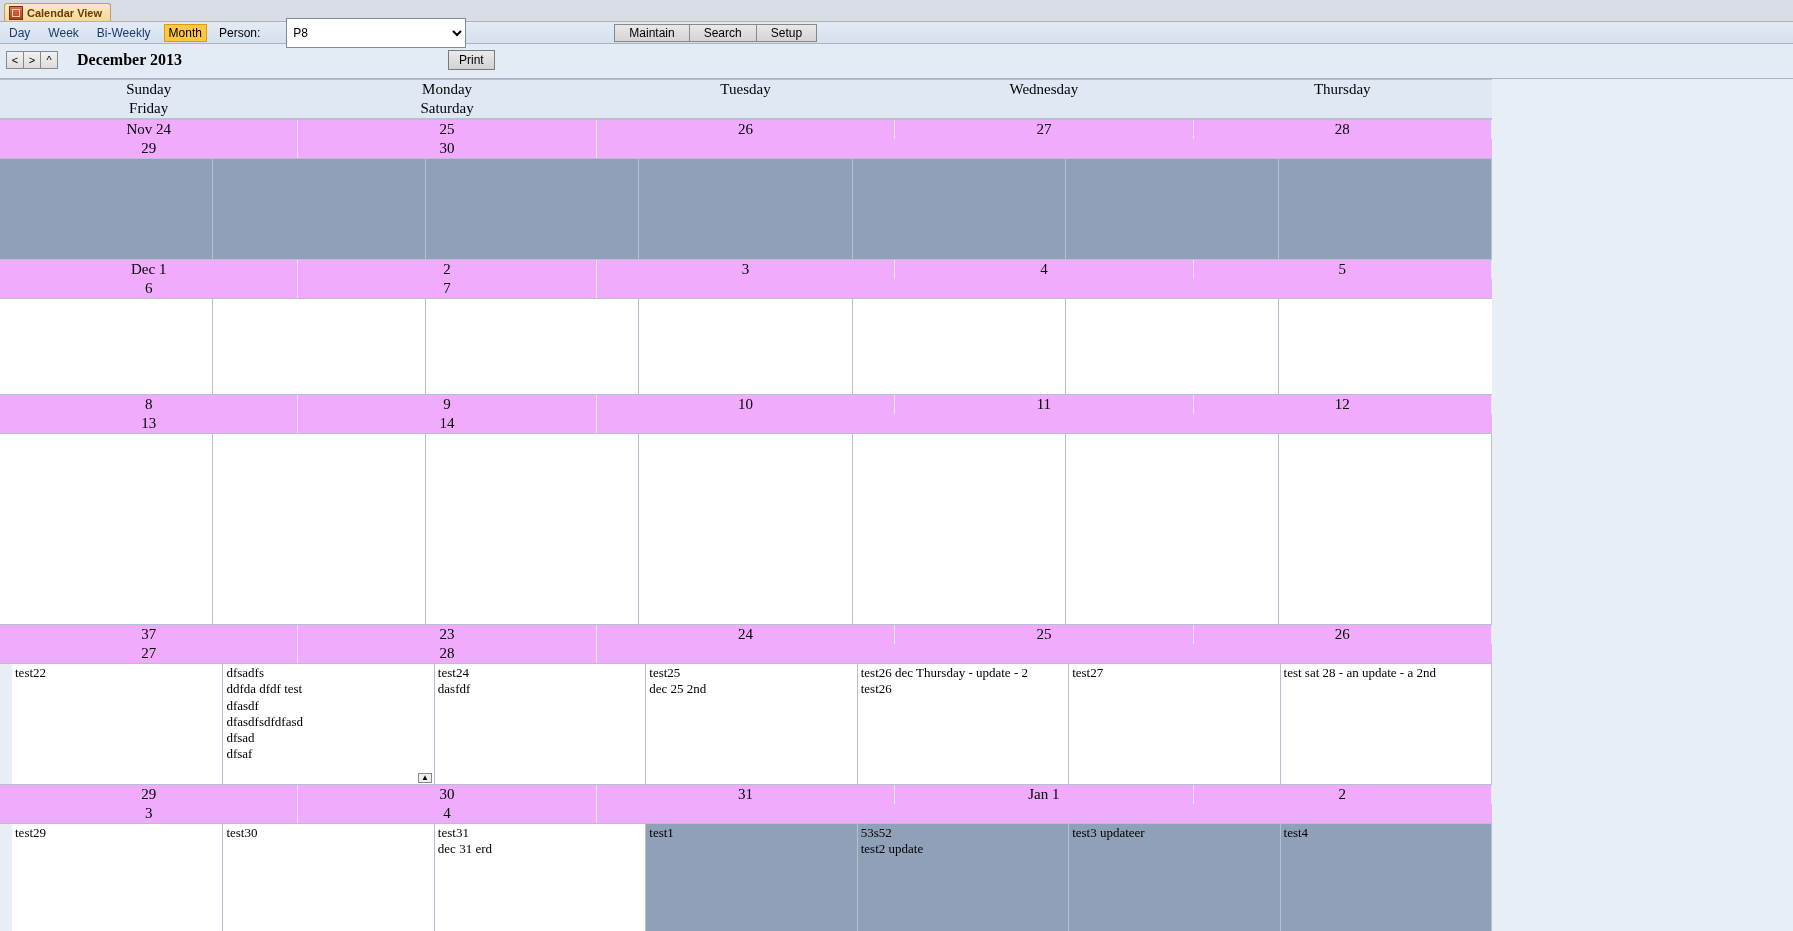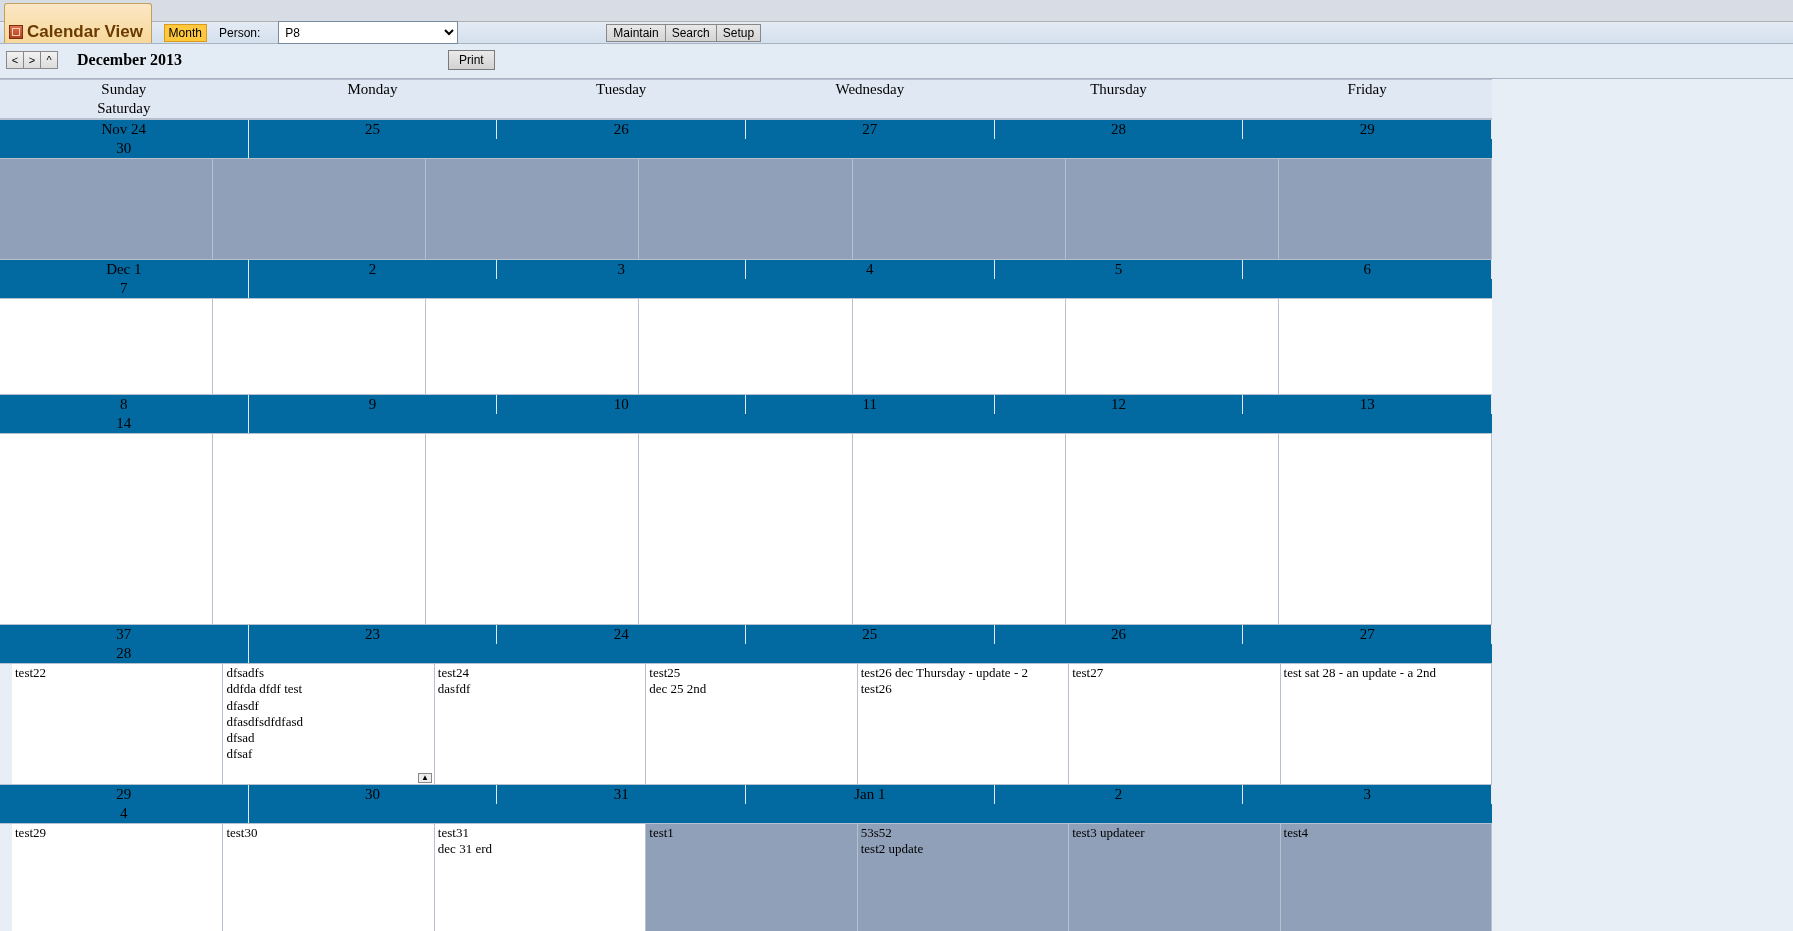--- a/index.html
+++ b/index.html
@@ -21,9 +21,9 @@
     background: linear-gradient(#fbe7c5, #f7d89a);
     border: 1px solid #c0a060;
     border-bottom: none;
-    padding: 18px 8px 1px 4px;
-    font-family: "Segoe UI", Tahoma, sans-serif;
-    font-size: 17px;
+    padding: 2px 8px 1px 4px;
+    font-family: "Segoe UI", Tahoma, sans-serif;
+    font-size: 11px;
     font-weight: bold;
     color: #6a3a00;
     border-radius: 3px 3px 0 0;

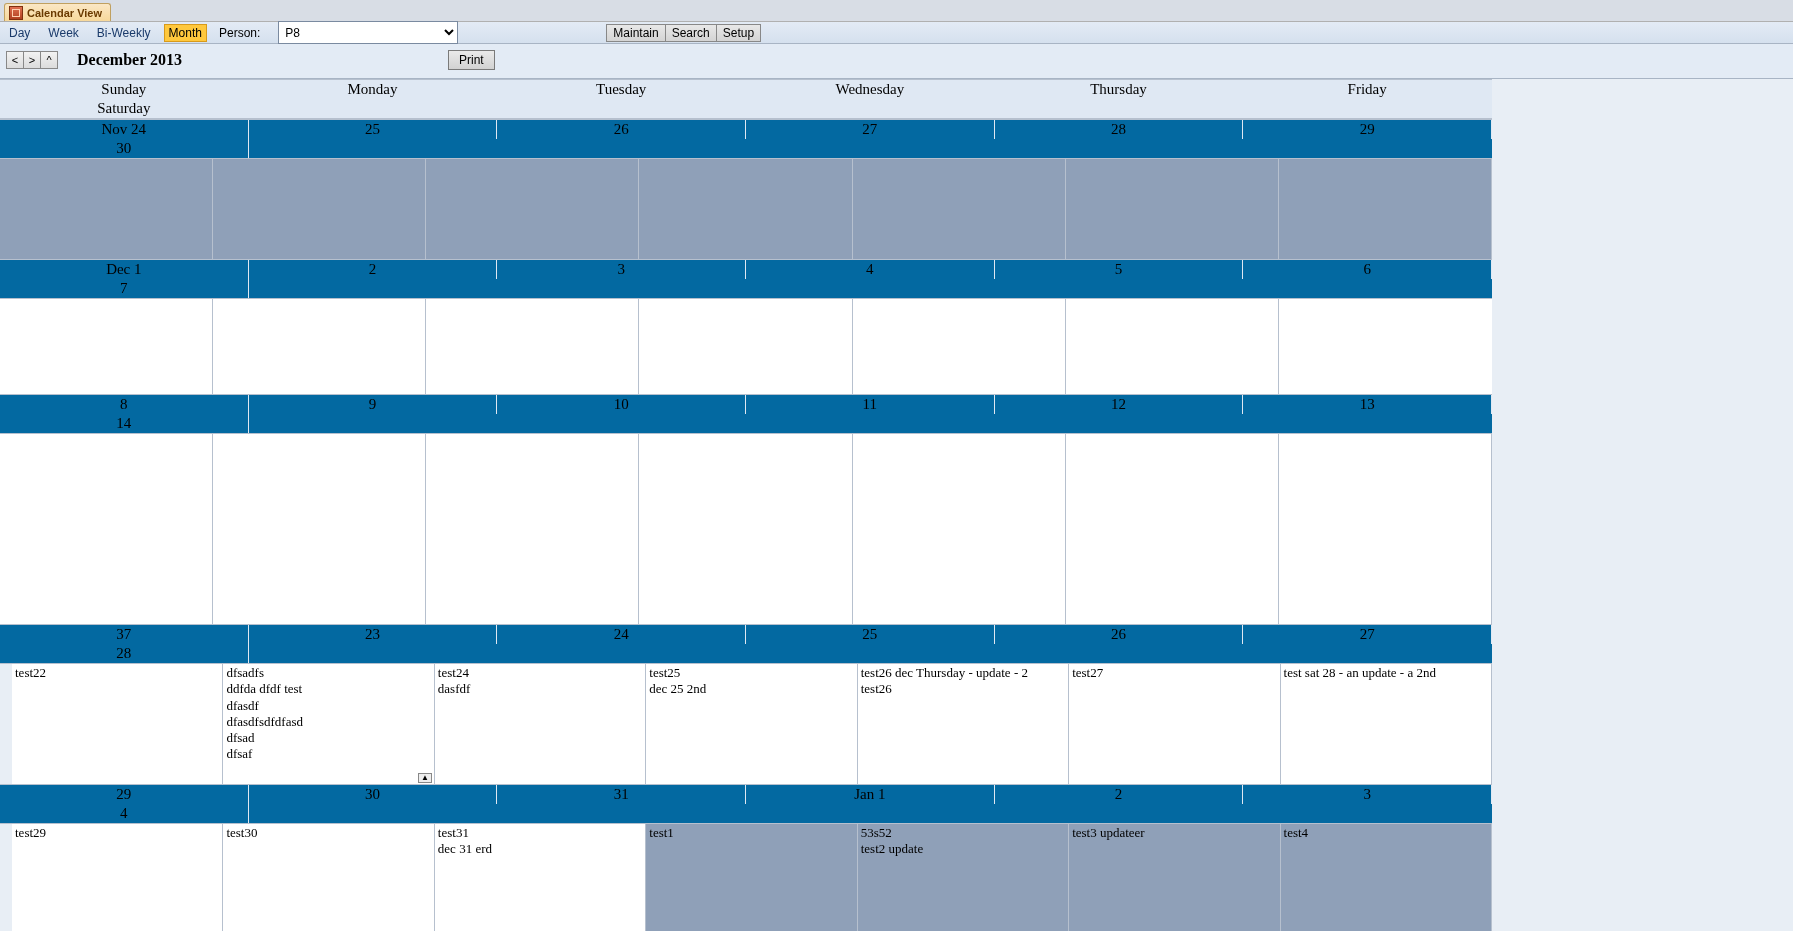--- a/index.html
+++ b/index.html
@@ -65,12 +65,12 @@
   }
   .person-label { margin-left: 4px; color:#000; }
   .person-select {
-    width: 180px; height: 23px;
+    width: 180px; height: 30px;
     border: 1px solid #7a8aa0;
     background: #fff;
     font-size: 12px;
     padding: 0 2px;
-    margin-left:10px;
+    margin-left:18px;
   }
   .right-cmds { margin-left: 140px; display:flex; }
   .cmd-btn {

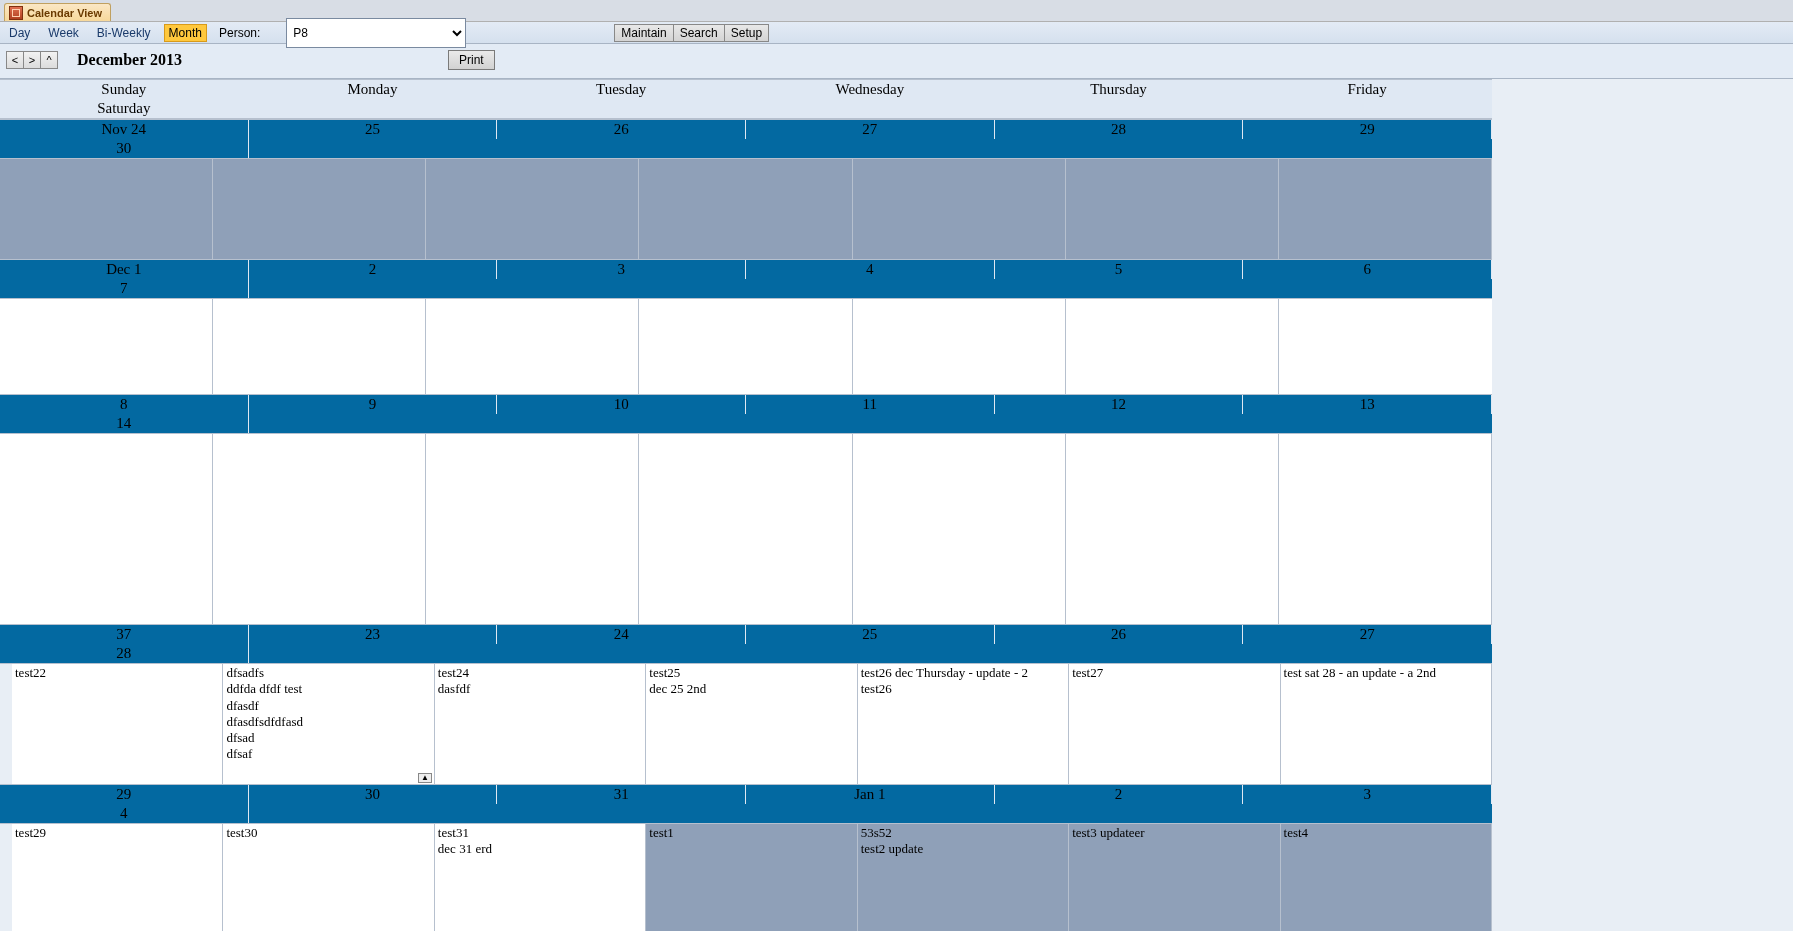--- a/index.html
+++ b/index.html
@@ -76,7 +76,7 @@
   .cmd-btn {
     background: linear-gradient(#e8e8e8,#d4d4d4);
     border: 1px solid #888;
-    padding: 1px 6px;
+    padding: 1px 14px;
     font-family: "Segoe UI", Tahoma, sans-serif;
     font-size: 12px;
     cursor:pointer;

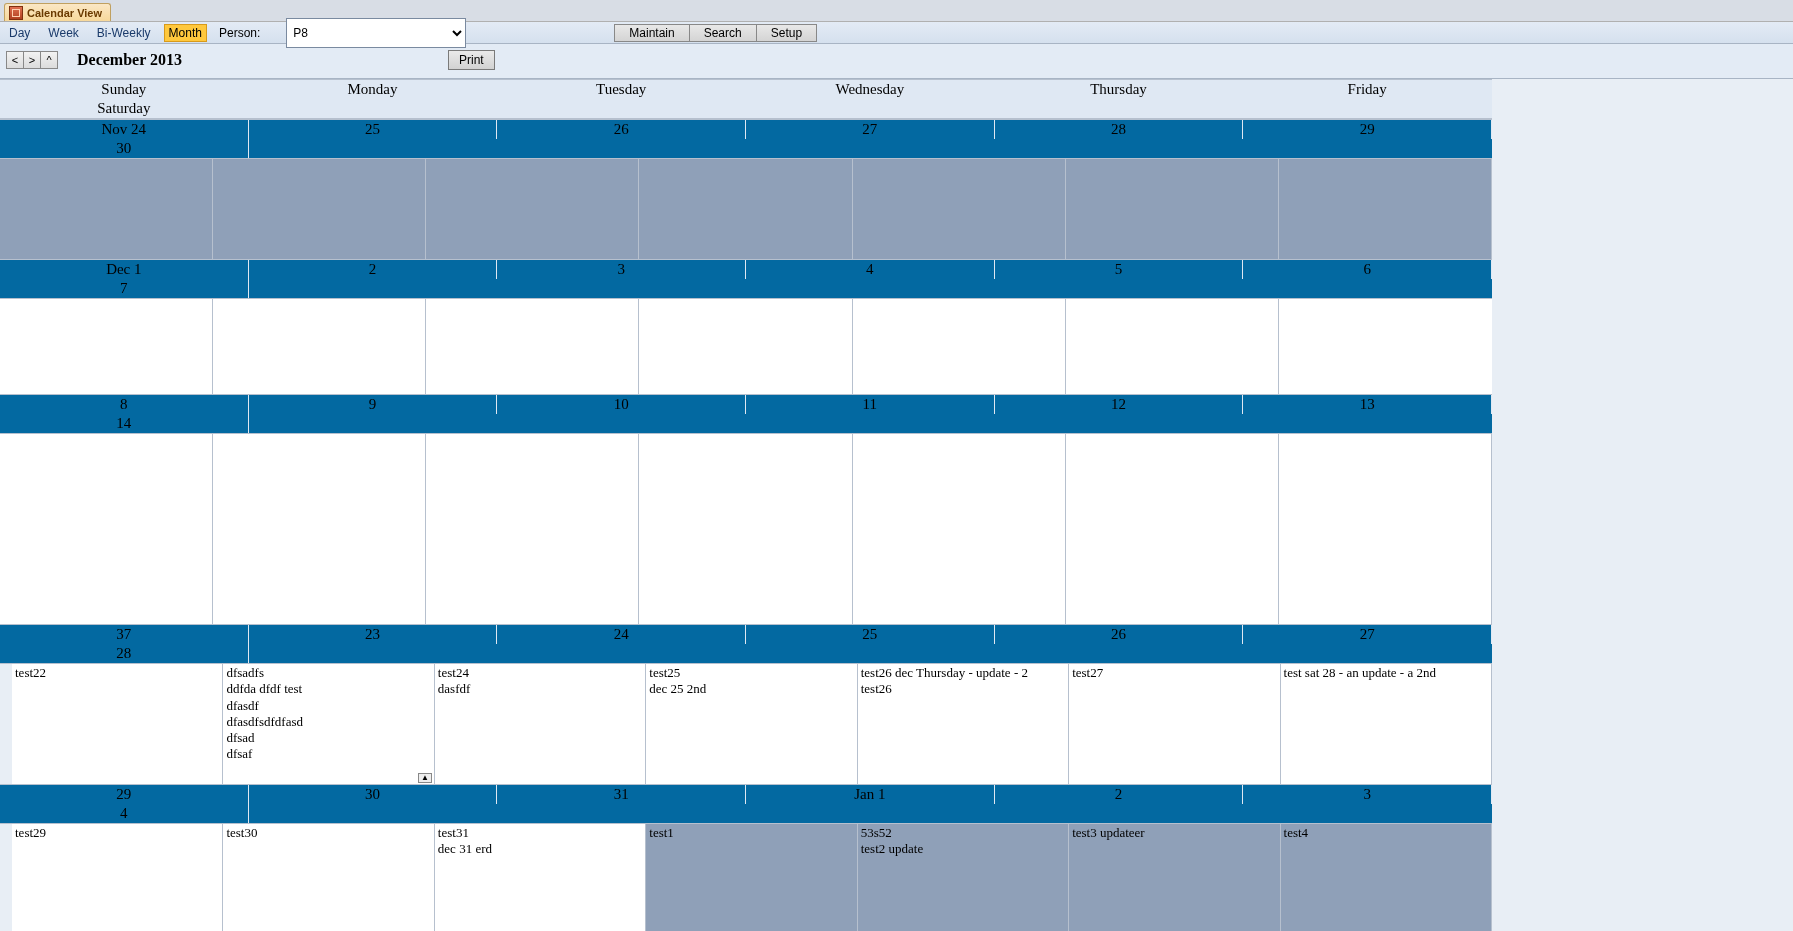--- a/index.html
+++ b/index.html
@@ -117,7 +117,7 @@
   .calendar { width: 1492px; }
   .dow-row, .date-row {
     display:grid;
-    grid-template-columns: repeat(6, 1fr);
+    grid-template-columns: repeat(5, 1fr);
     background: #dfe8f3;
     border-top: 1px solid #b6c0ce;
     border-bottom: 1px solid #b6c0ce;

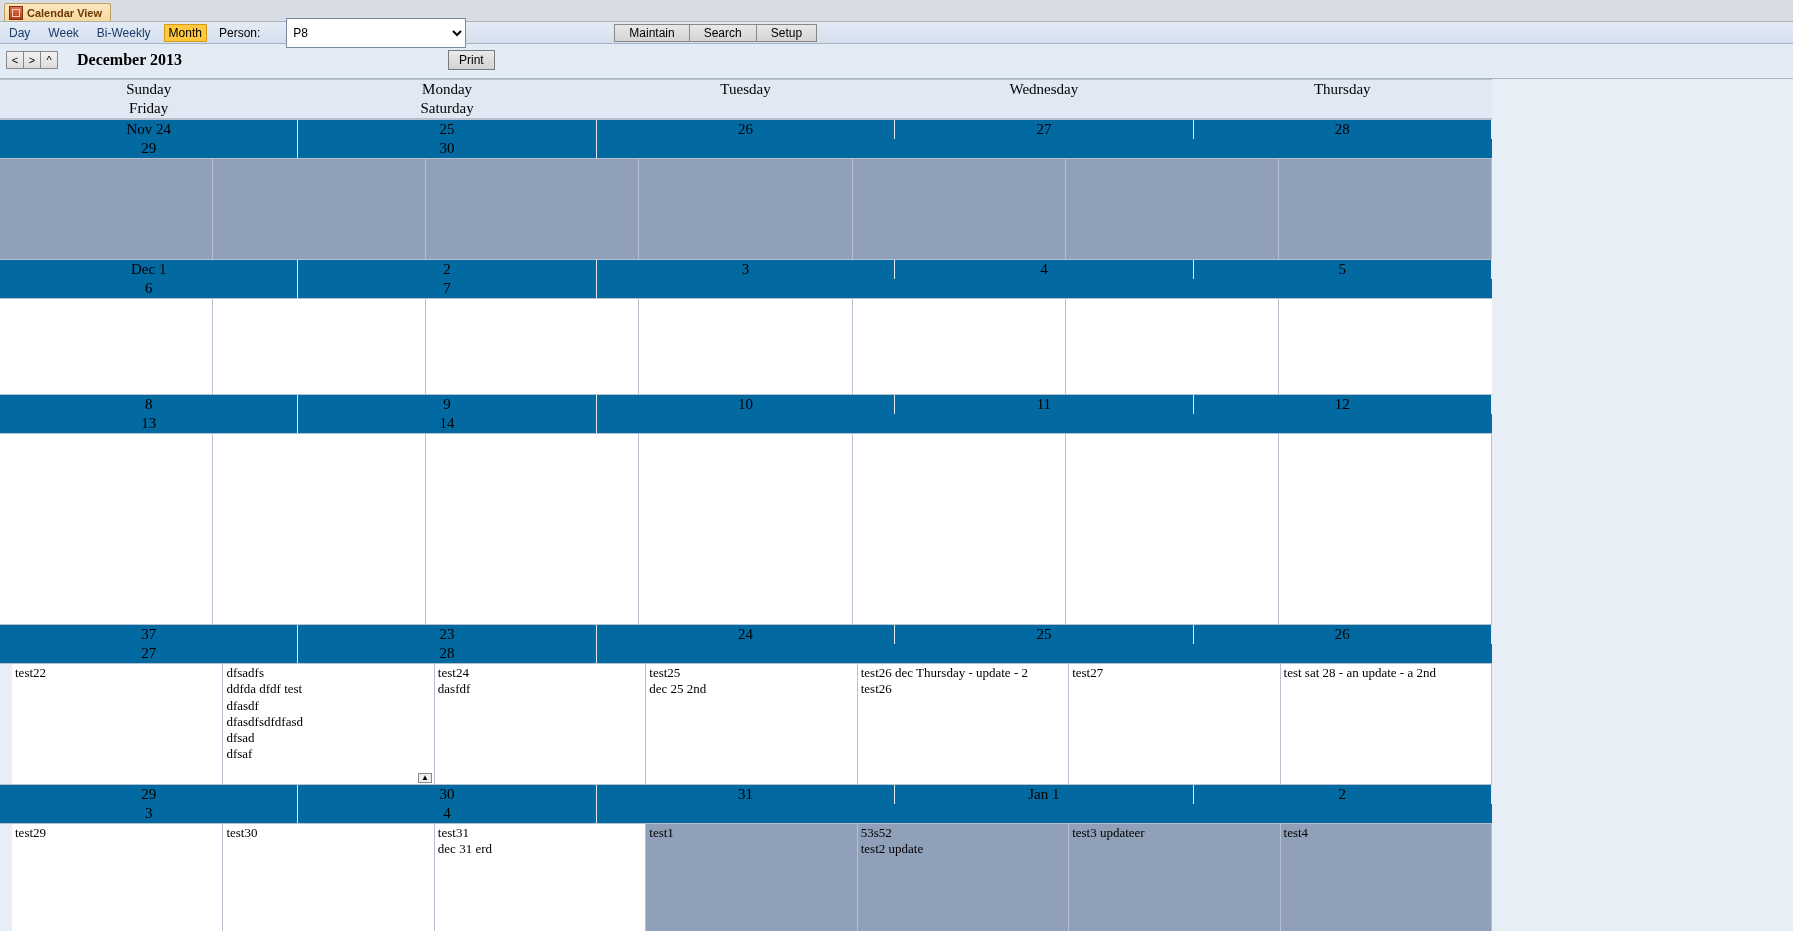--- a/index.html
+++ b/index.html
@@ -129,7 +129,7 @@
     border-right: 1px solid #dfe8f3;
   }
   .dow-cell { font-size:15px; }
-  .date-row { background:#0369a1; }
+  .date-row { background:#f0abfc; }
   .body-row {
     display:grid;
     grid-template-columns: repeat(7, 1fr);

